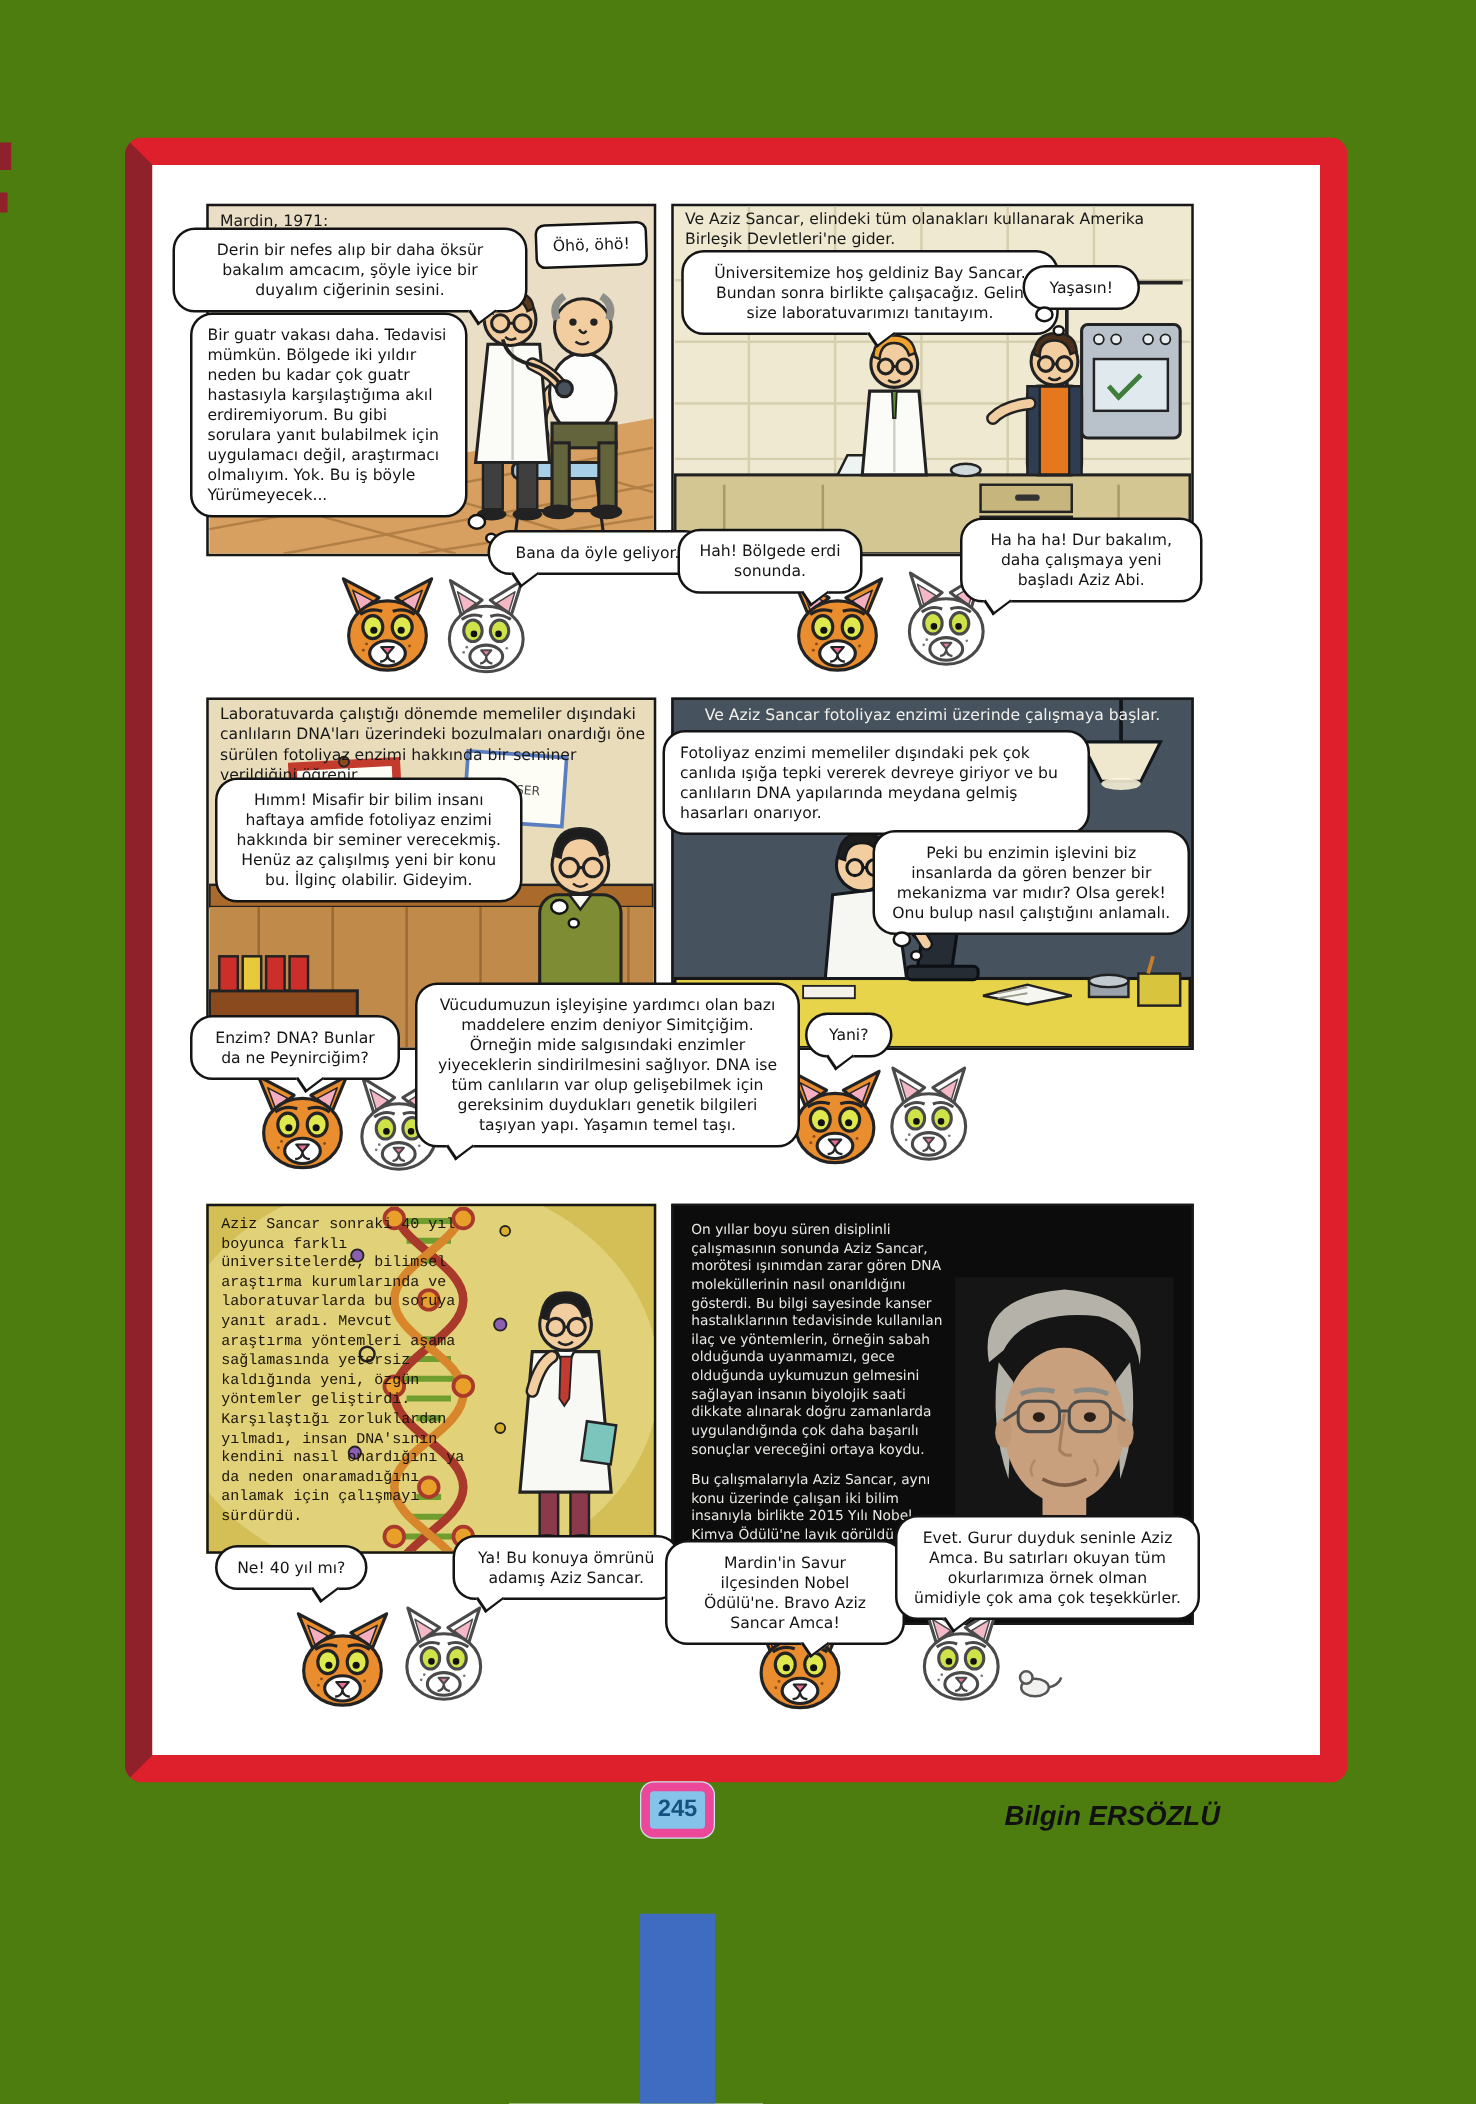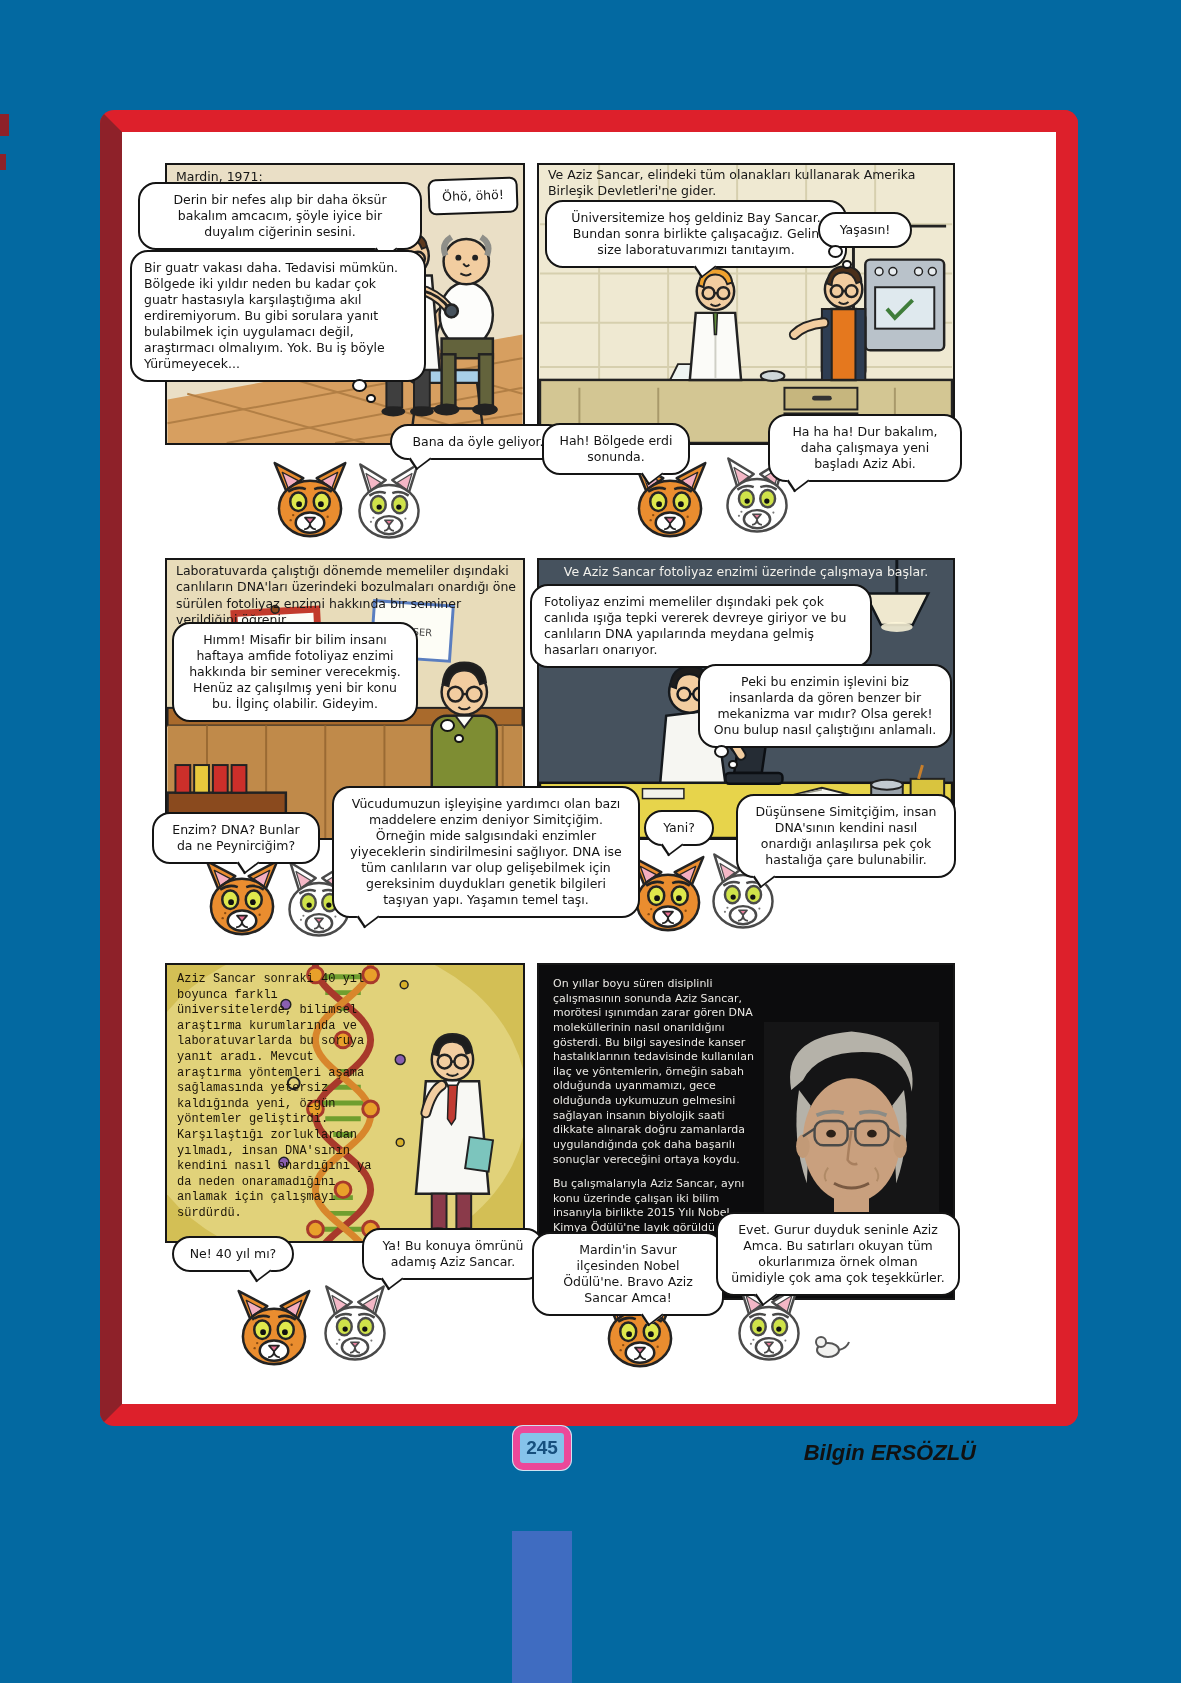--- a/index.html
+++ b/index.html
@@ -3,7 +3,7 @@
 <meta charset="utf-8">
 <style>
   html,body{margin:0;padding:0;background:#ffffff;}
-  .page{position:relative;width:1181px;height:1683px;background:#0369a1;overflow:hidden;
+  .page{position:relative;width:1181px;height:1683px;background:#4d7c0f;overflow:hidden;
         font-family:"DejaVu Sans",sans-serif;color:#151515;}
   .print-mark{position:absolute;background:#8e2129;}
   .frame{position:absolute;left:100px;top:110px;width:978px;height:1316px;box-sizing:border-box;

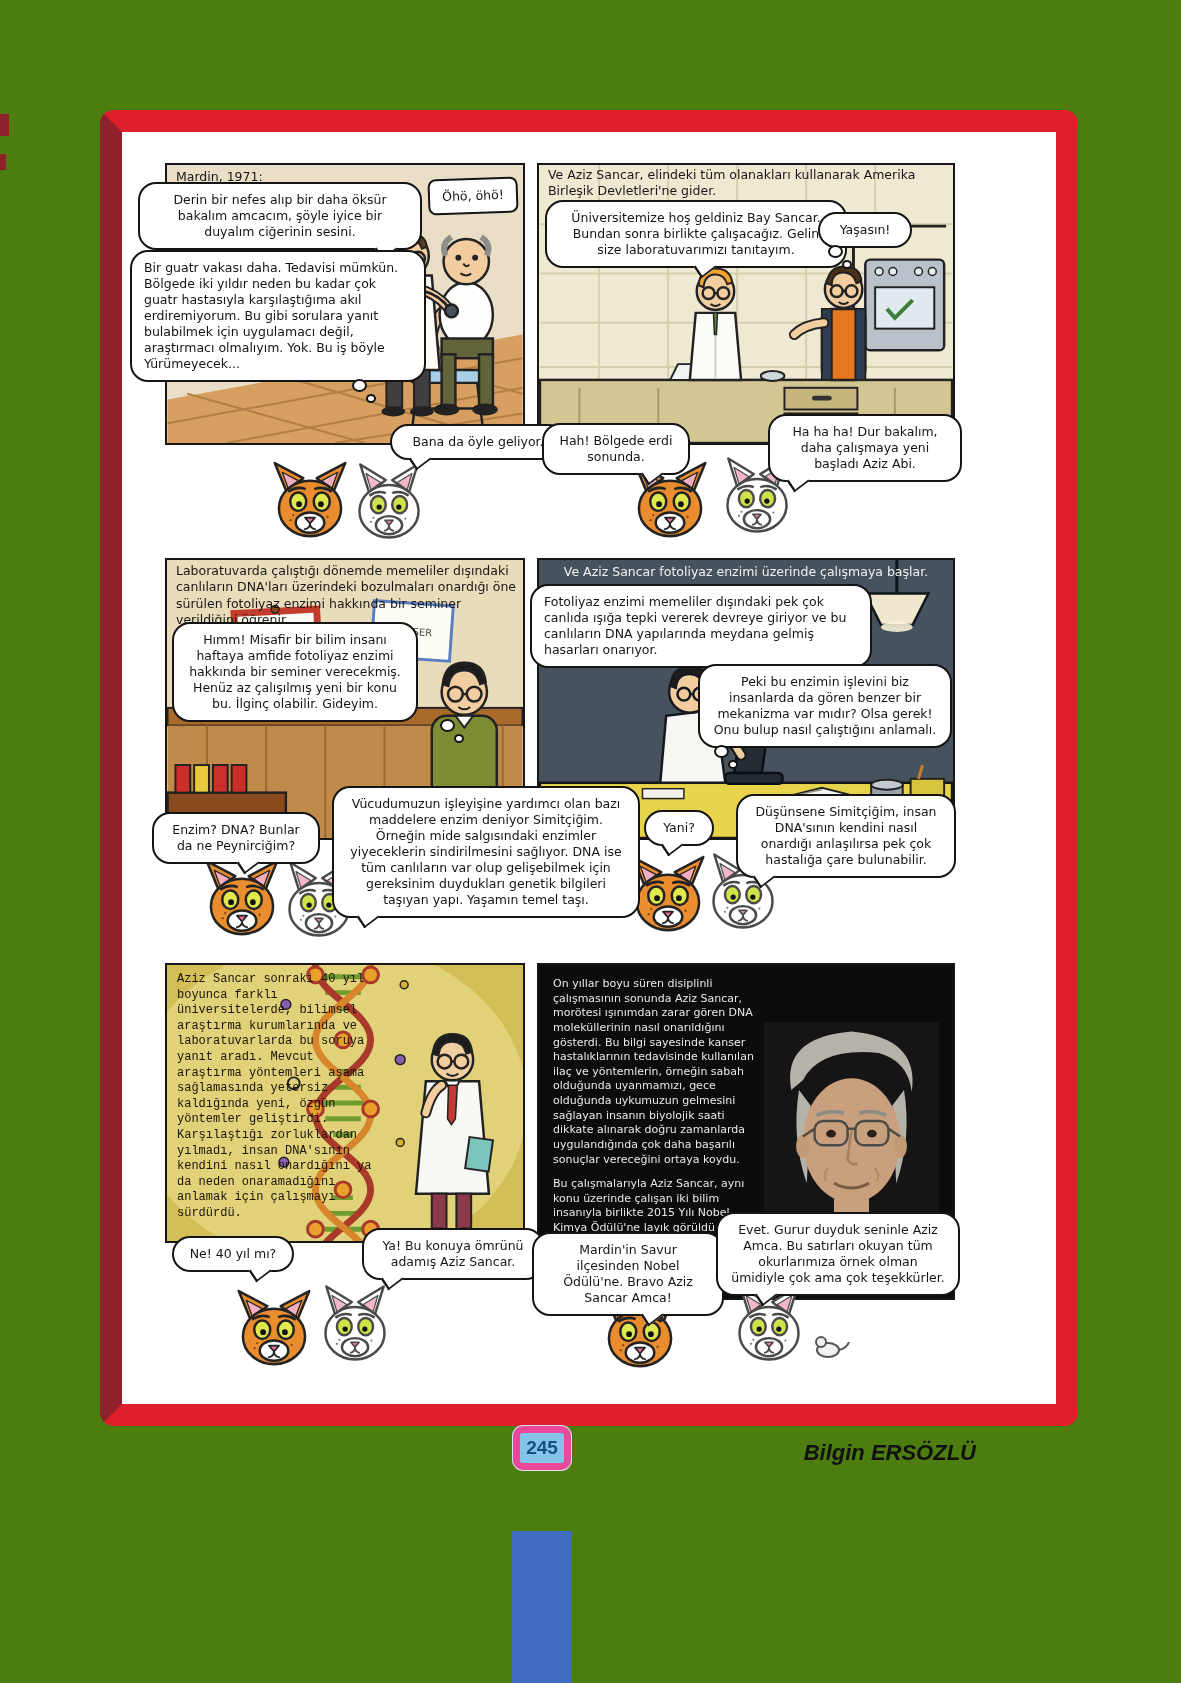--- a/index.html
+++ b/index.html
@@ -196,7 +196,7 @@
 
   <div class="bubble speech" style="left:138px;top:182px;width:284px;--tx:238px">Derin bir nefes alıp bir daha öksür bakalım amcacım, şöyle iyice bir duyalım ciğerinin sesini.</div>
   <div class="bubble burst" style="left:428px;top:178px;width:90px">Öhö, öhö!</div>
-  <div class="bubble thought align-left" style="left:130px;top:250px;width:296px;--tx:220px">Bir guatr vakası daha. Tedavisi mümkün. Bölgede iki yıldır neden bu kadar çok guatr hastasıyla karşılaştığıma akıl erdiremiyorum. Bu gibi sorulara yanıt bulabilmek için uygulamacı değil, araştırmacı olmalıyım. Yok. Bu iş böyle Yürümeyecek...</div>
+  <div class="bubble thought align-left" style="left:152px;top:250px;width:222px;--tx:220px">Bir guatr vakası daha. Tedavisi mümkün. Bölgede iki yıldır neden bu kadar çok guatr hastasıyla karşılaştığıma akıl erdiremiyorum. Bu gibi sorulara yanıt bulabilmek için uygulamacı değil, araştırmacı olmalıyım. Yok. Bu iş böyle Yürümeyecek...</div>
   <div class="bubble speech" style="left:545px;top:200px;width:302px;--tx:150px">Üniversitemize hoş geldiniz Bay Sancar. Bundan sonra birlikte çalışacağız. Gelin size laboratuvarımızı tanıtayım.</div>
   <div class="bubble thought" style="left:818px;top:212px;width:94px;--tx:8px">Yaşasın!</div>
 

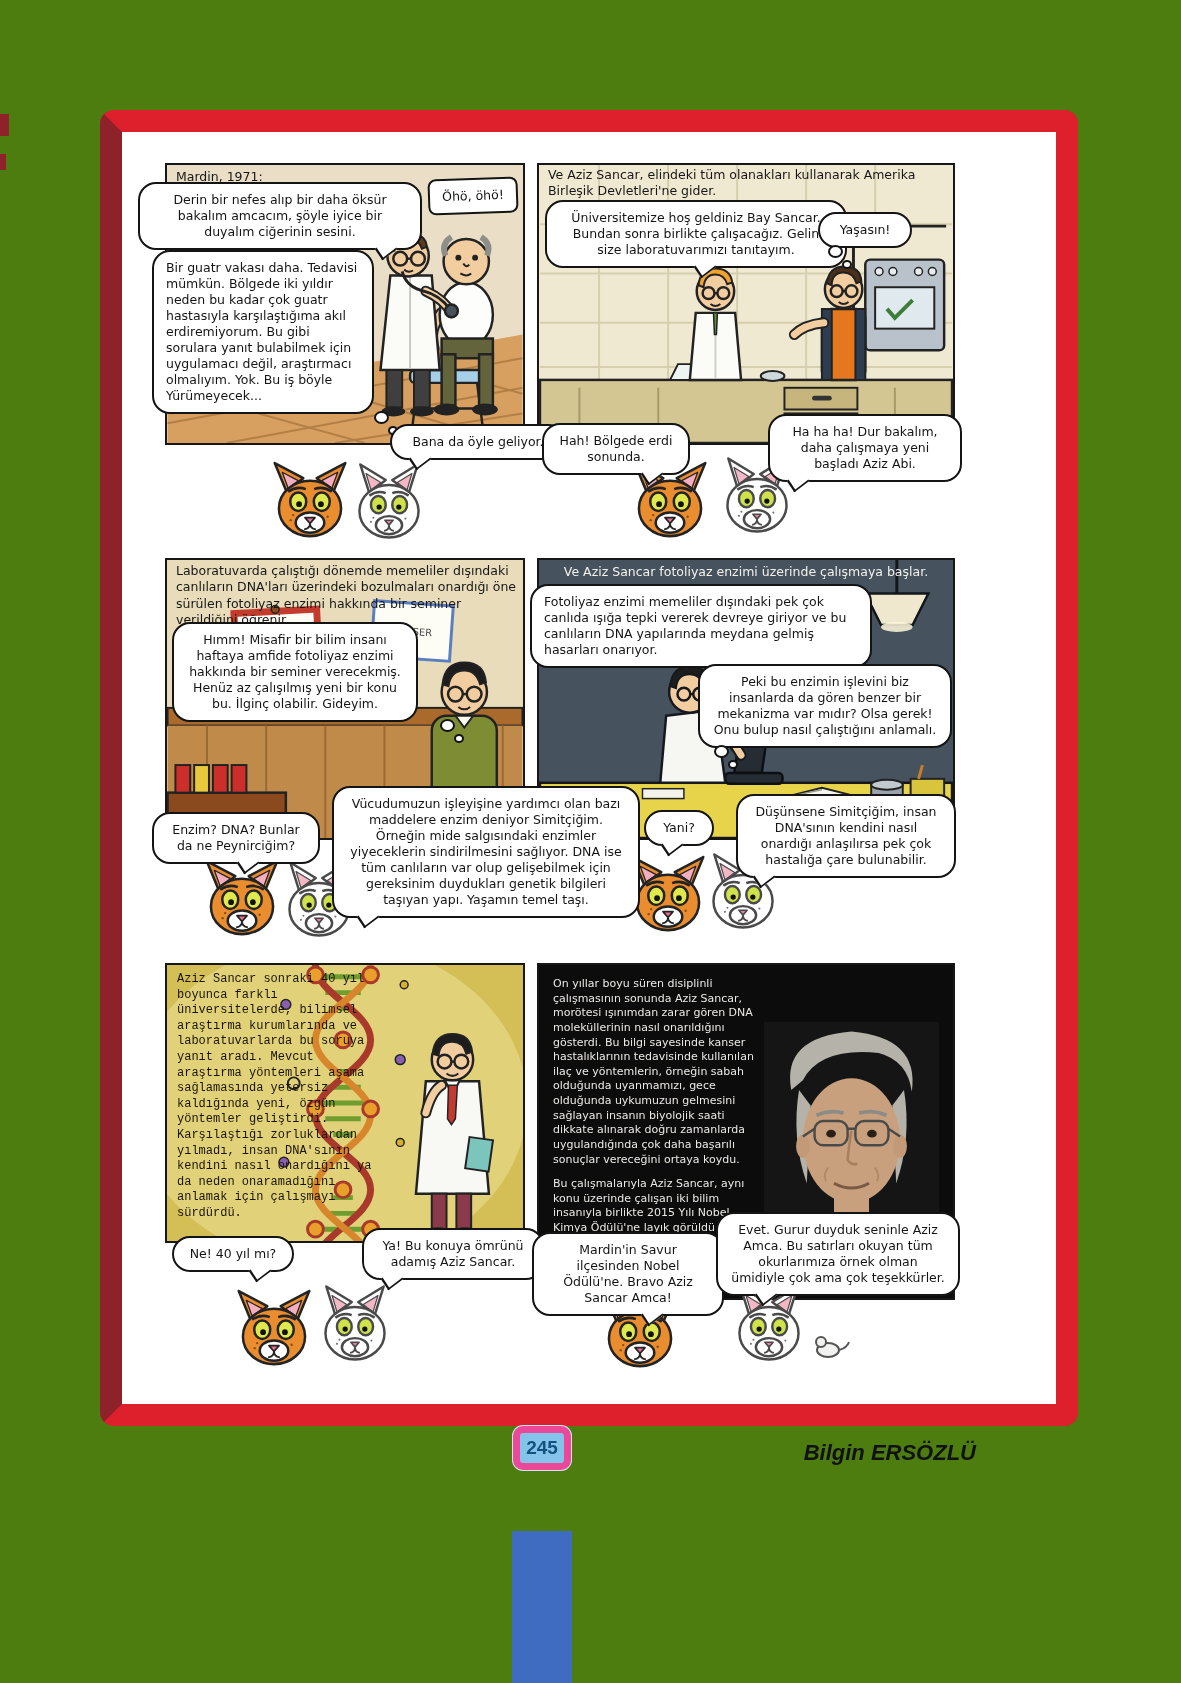--- a/index.html
+++ b/index.html
@@ -298,7 +298,6 @@
   <div class="bubble speech" style="left:332px;top:786px;width:308px;--tx:26px">Vücudumuzun işleyişine yardımcı olan bazı maddelere enzim deniyor Simitçiğim. Örneğin mide salgısındaki enzimler yiyeceklerin sindirilmesini sağlıyor. DNA ise tüm canlıların var olup gelişebilmek için gereksinim duydukları genetik bilgileri taşıyan yapı. Yaşamın temel taşı.</div>
   <div class="bubble speech" style="left:152px;top:812px;width:168px;--tx:86px">Enzim? DNA? Bunlar da ne Peynirciğim?</div>
   <div class="bubble speech" style="left:644px;top:810px;width:70px;--tx:18px">Yani?</div>
-  <div class="bubble speech" style="left:736px;top:794px;width:220px;--tx:18px">Düşünsene Simitçiğim, insan DNA'sının kendini nasıl onardığı anlaşılırsa pek çok hastalığa çare bulunabilir.</div>
   <svg class="cat" style="left:200px;top:856px" width="84" height="84" viewBox="0 0 100 100">
       <use href="#catO"></use>
     </svg>

